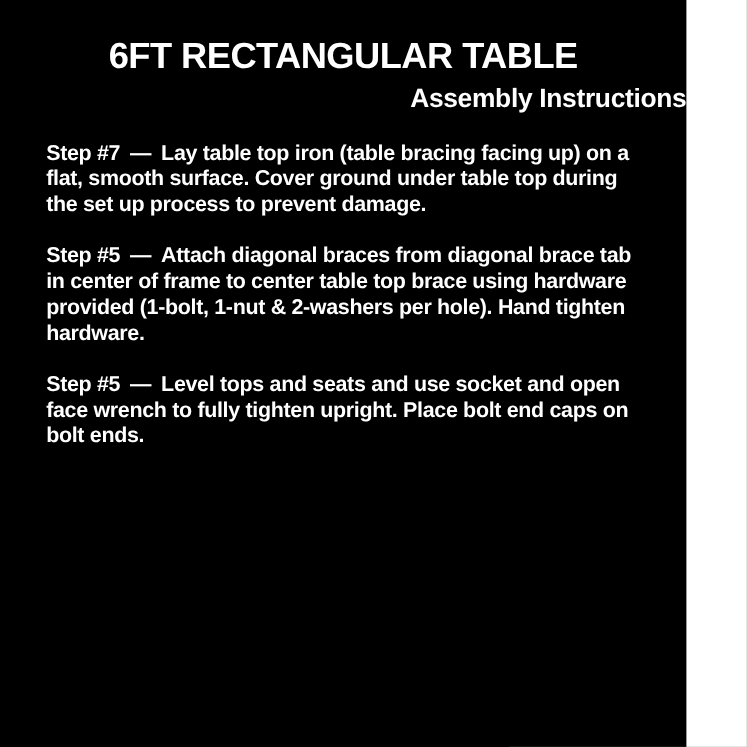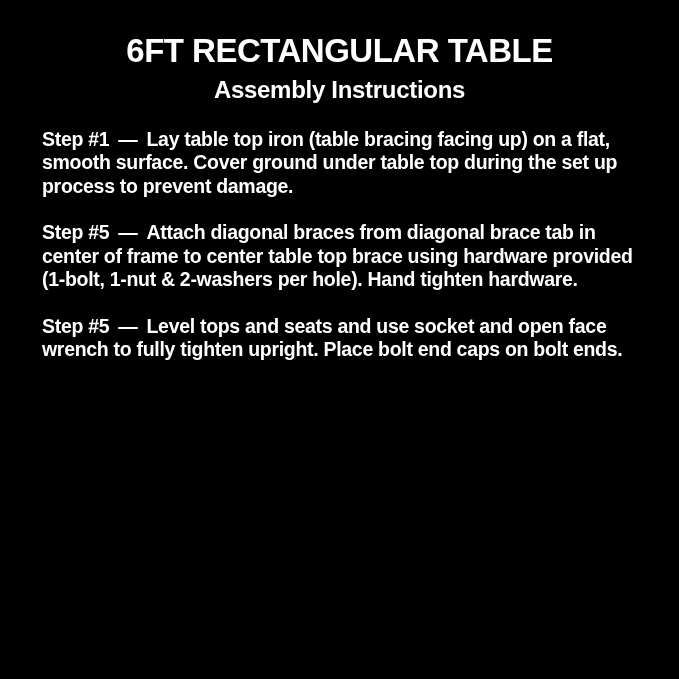--- a/index.html
+++ b/index.html
@@ -13,7 +13,7 @@
     font-family: "Liberation Sans", sans-serif;
   }
   .card {
-    width: 679px;
+    width: 624px;
     height: 679px;
     box-sizing: border-box;
     background: #000000;

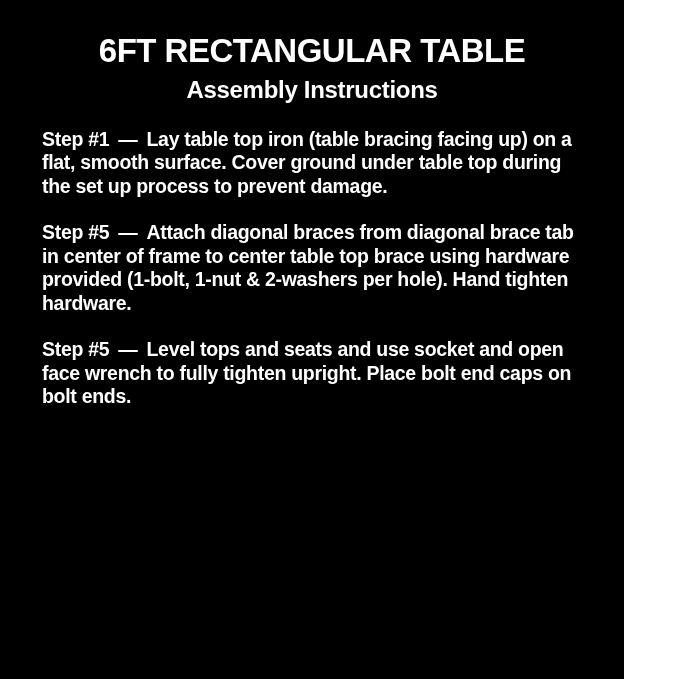--- a/index.html
+++ b/index.html
@@ -30,7 +30,7 @@
   }
   .subtitle {
     margin: 8px 0 0 0;
-    text-align: center;
+    text-align: right;
     font-size: 24px;
     font-weight: 800;
     letter-spacing: -0.3px;

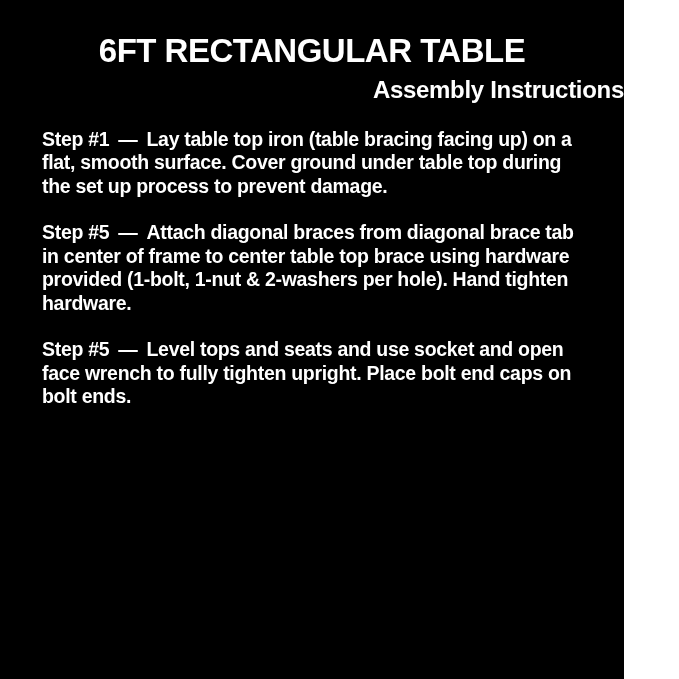--- a/index.html
+++ b/index.html
@@ -59,7 +59,7 @@
   <h2 class="subtitle">Assembly Instructions</h2>
 
   <div class="steps">
-    <p class="step"><span>Step #1</span><span class="step-dash">—</span><span>Lay table top iron (table bracing facing up) on a flat, smooth surface. Cover ground under table top during the set up process to prevent damage.</span></p>
+    <p class="step"><span>Step #7</span><span class="step-dash">—</span><span>Lay table top iron (table bracing facing up) on a flat, smooth surface. Cover ground under table top during the set up process to prevent damage.</span></p>
 
 
     <p class="step"><span>Step #5</span><span class="step-dash">—</span><span>Attach diagonal braces from diagonal brace tab in center of frame to center table top brace using hardware provided (1-bolt, 1-nut &amp; 2-washers per hole). Hand tighten hardware.</span></p>

